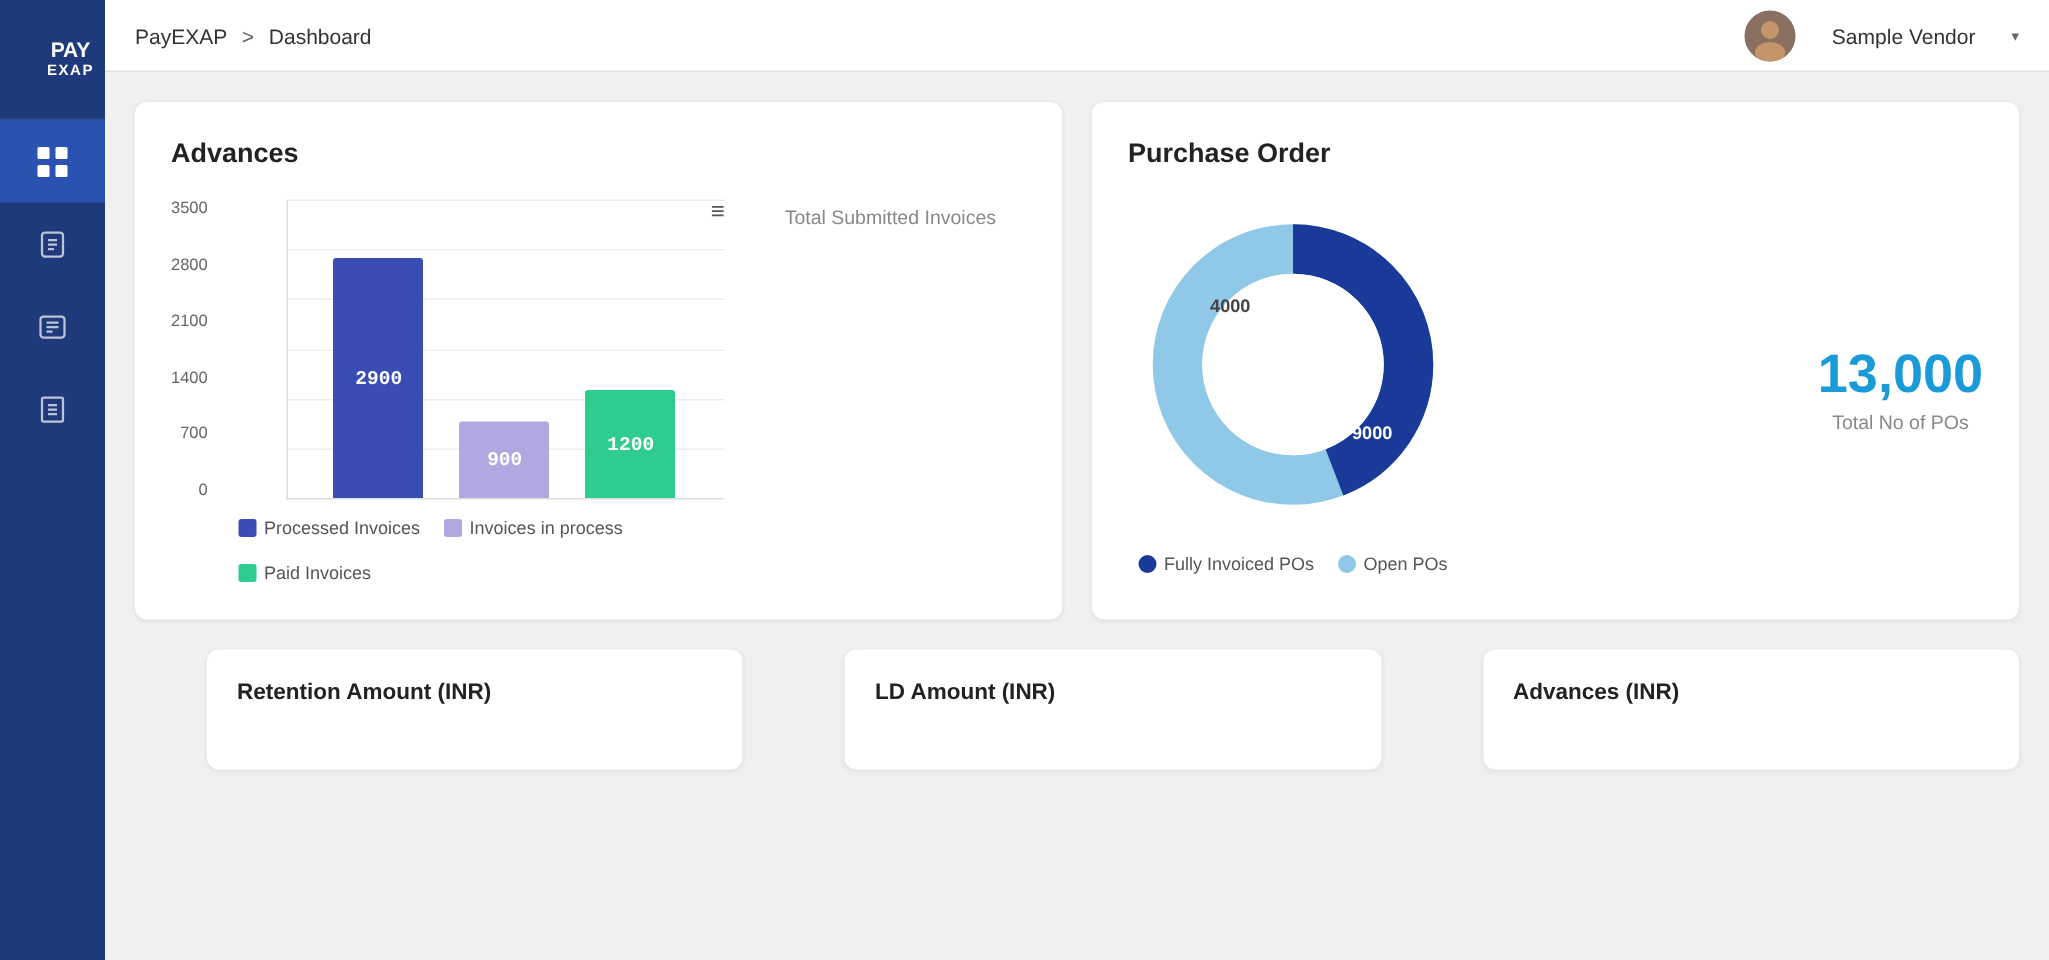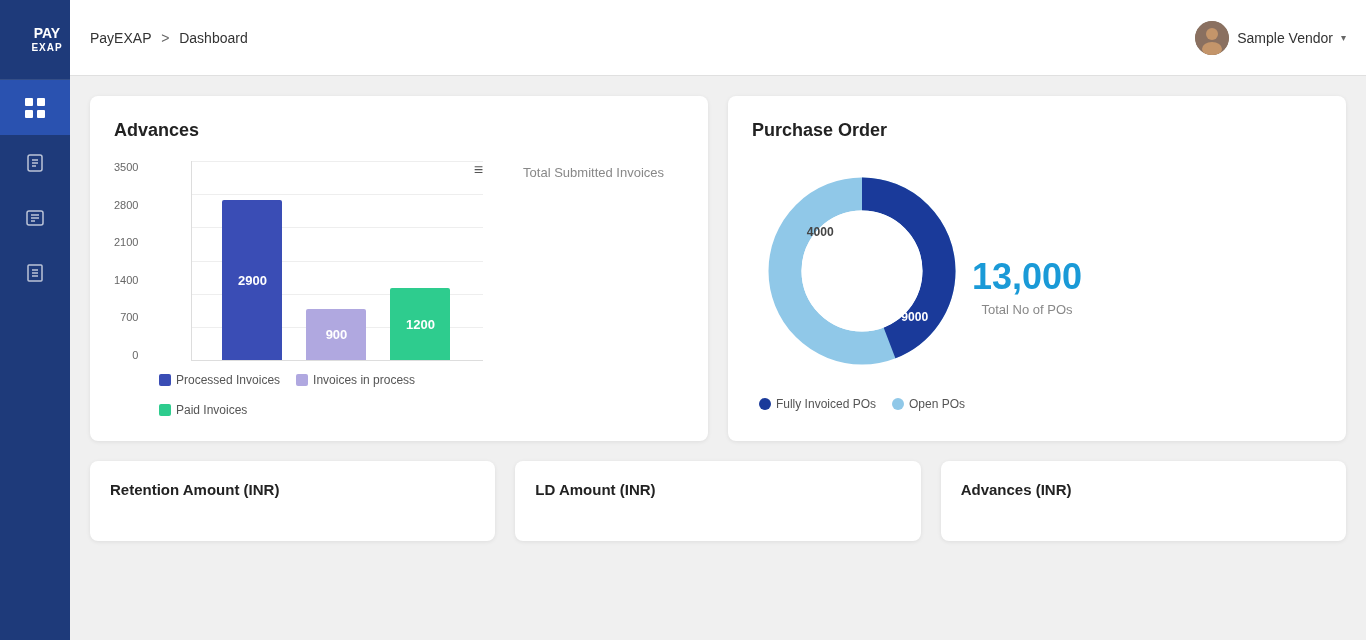--- a/index.html
+++ b/index.html
@@ -59,7 +59,7 @@
 
     
     #header {
-      height: 76px;
+      height: 48px;
       background: white;
       display: flex;
       align-items: center;

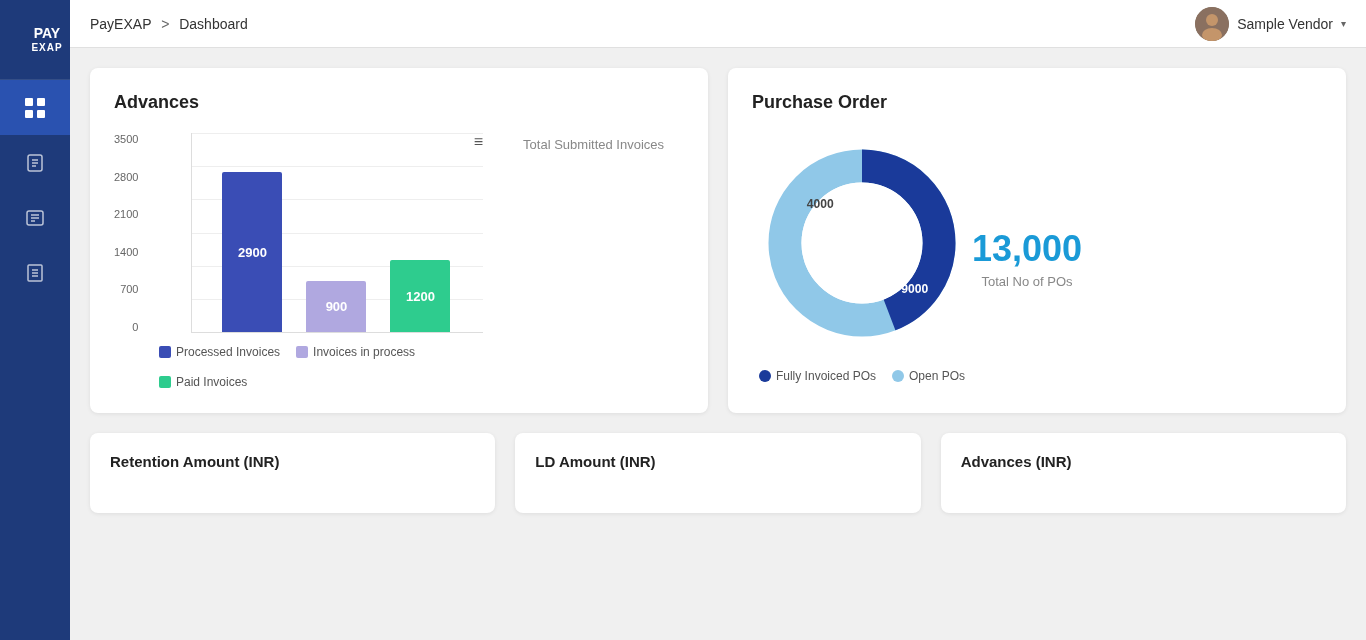--- a/index.html
+++ b/index.html
@@ -77,7 +77,7 @@
     .user-area {
       display: flex;
       align-items: center;
-      gap: 8px;
+      gap: 24px;
       cursor: pointer;
       justify-content: space-between;
     }

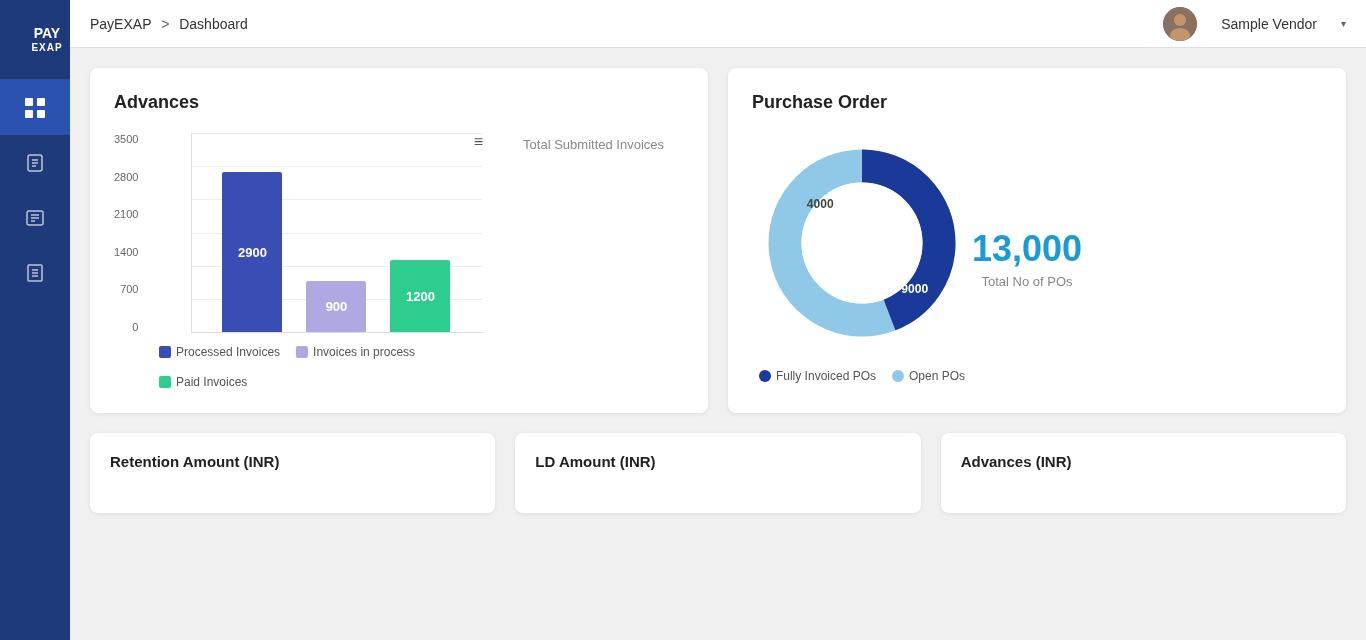--- a/index.html
+++ b/index.html
@@ -244,7 +244,7 @@
     .po-content {
       display: flex;
       align-items: center;
-      justify-content: flex-start;
+      justify-content: space-between;
     }
     .donut-wrapper {
       position: relative;

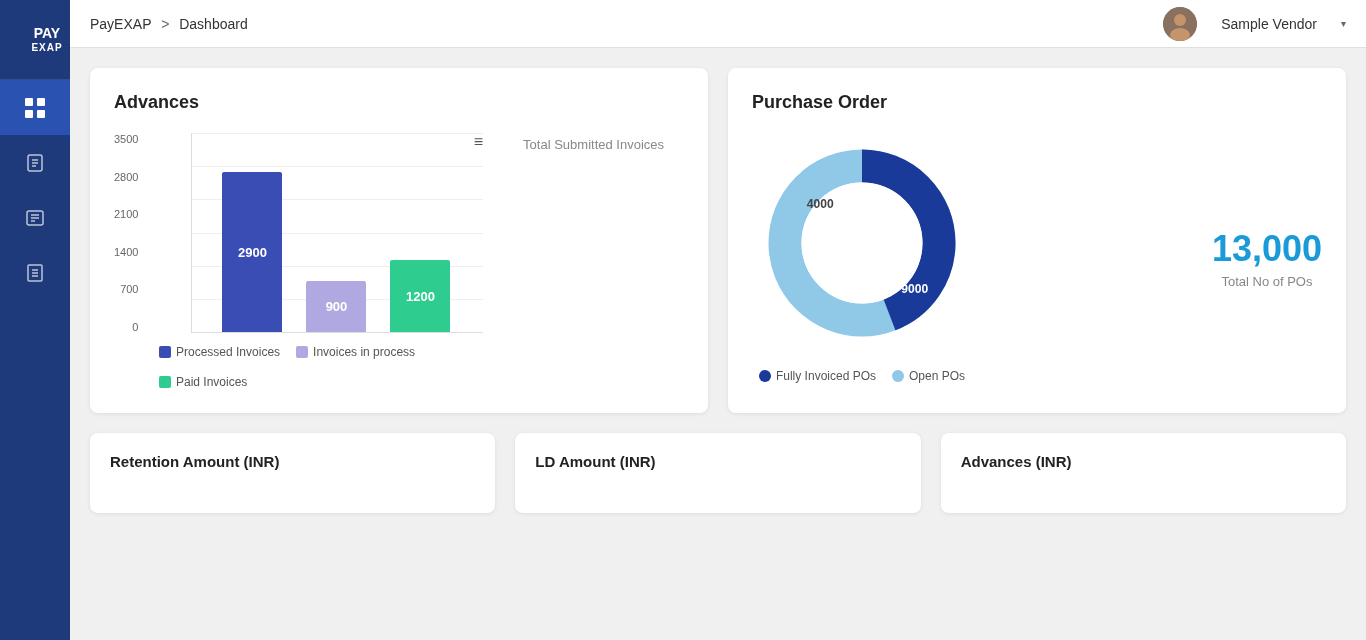--- a/index.html
+++ b/index.html
@@ -380,7 +380,7 @@
                 <div class="grid-line" style="top:66.6%;"></div>
                 <div class="grid-line" style="top:83.3%;"></div>
 
-                <div style="display:flex; align-items:flex-end; height:100%; padding: 0 30px; gap:24px; position:absolute; bottom:0; left:0; right:12px;">
+                <div style="display:flex; align-items:flex-end; height:100%; padding: 0 30px; gap:24px; position:absolute; bottom:0; left:0; right:12px;font-family:Liberation Mono, monospace;">
                   <div class="bar-wrap">
                     <div class="bar bar-processed" style="height:160px; width:60px;">
                       <span>2900</span>

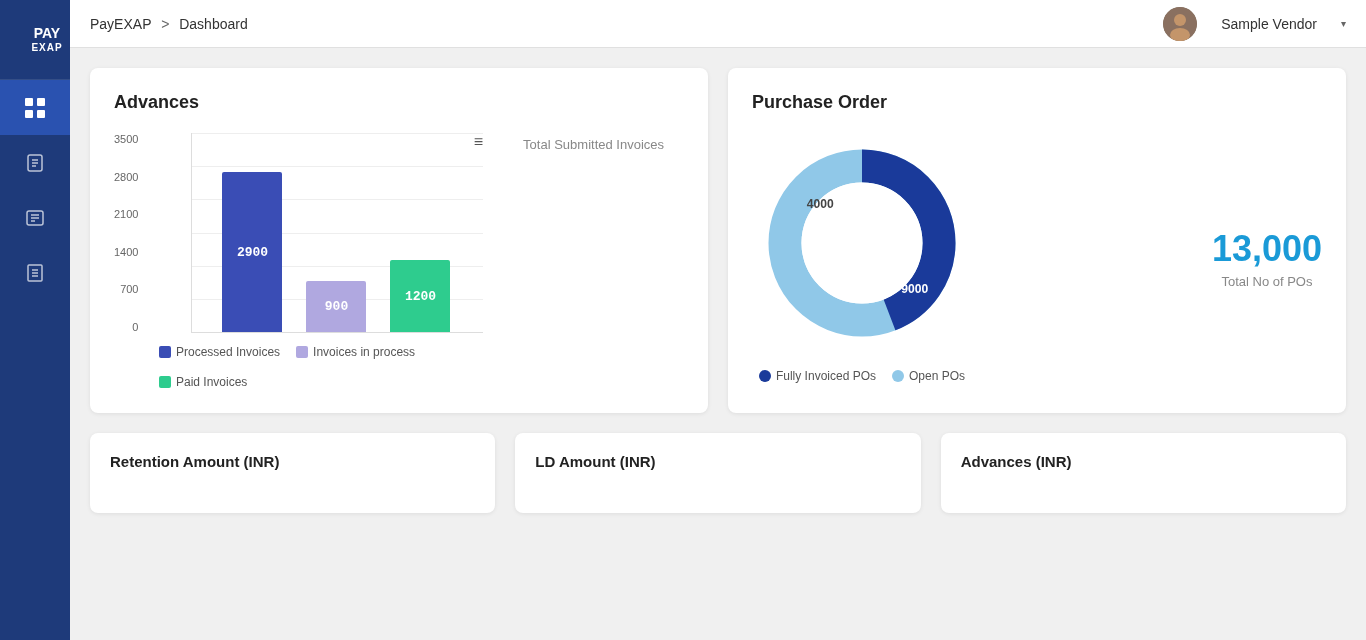--- a/index.html
+++ b/index.html
@@ -280,6 +280,7 @@
       padding: 20px;
       box-shadow: 0 1px 4px rgba(0,0,0,0.08);
       min-height: 80px;
+      margin-left: 48px;
     }
     .bottom-card-title {
       font-size: 15px;

